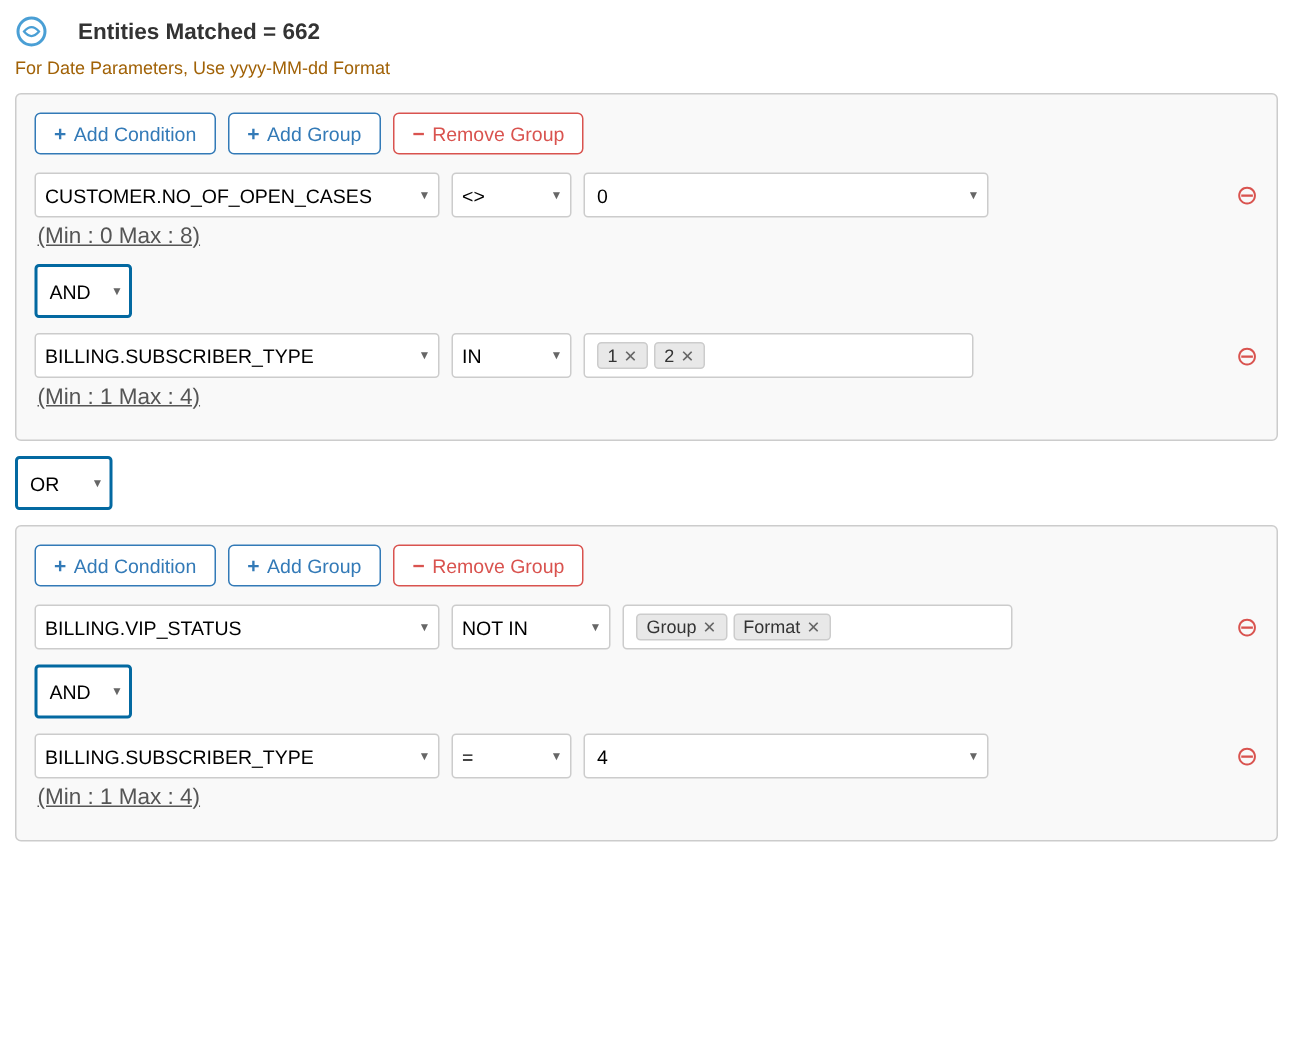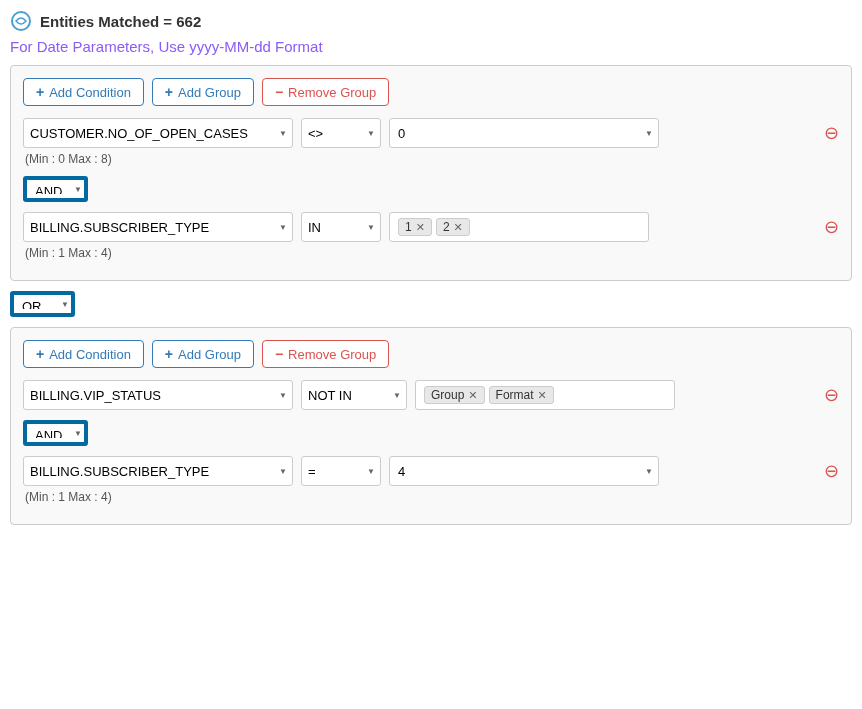--- a/index.html
+++ b/index.html
@@ -16,7 +16,7 @@
     .header-row {
       display: flex;
       align-items: center;
-      gap: 8px;
+      gap: 20px;
       margin-bottom: 6px;
     }
     .header-icon {

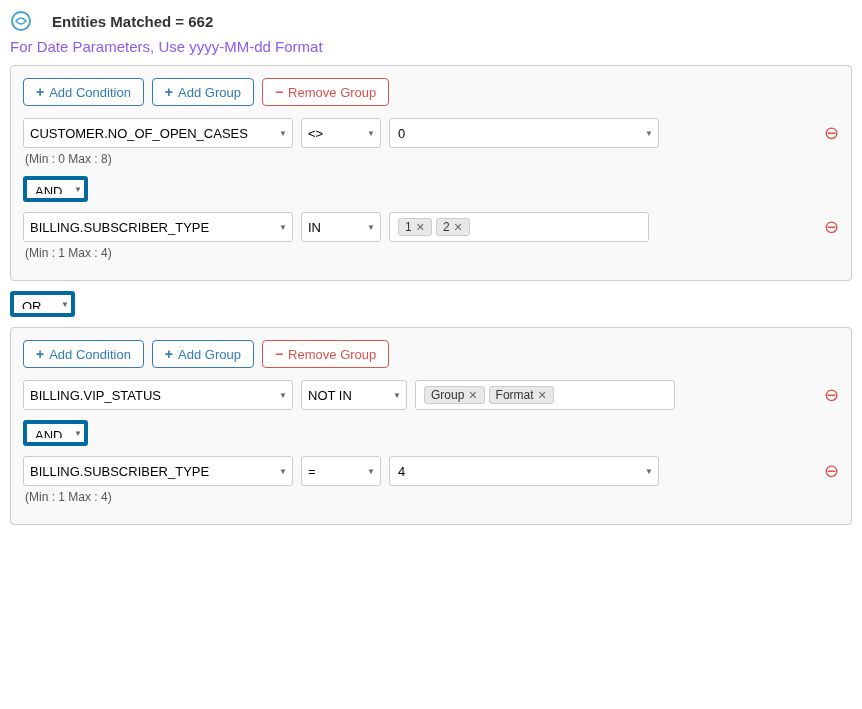--- a/index.html
+++ b/index.html
@@ -29,8 +29,8 @@
       color: #333;
     }
     .date-hint {
-      font-size: 15px;
-      color: #8b5cf6;
+      font-size: 12px;
+      color: #a16207;
       margin-bottom: 10px;
     }
 

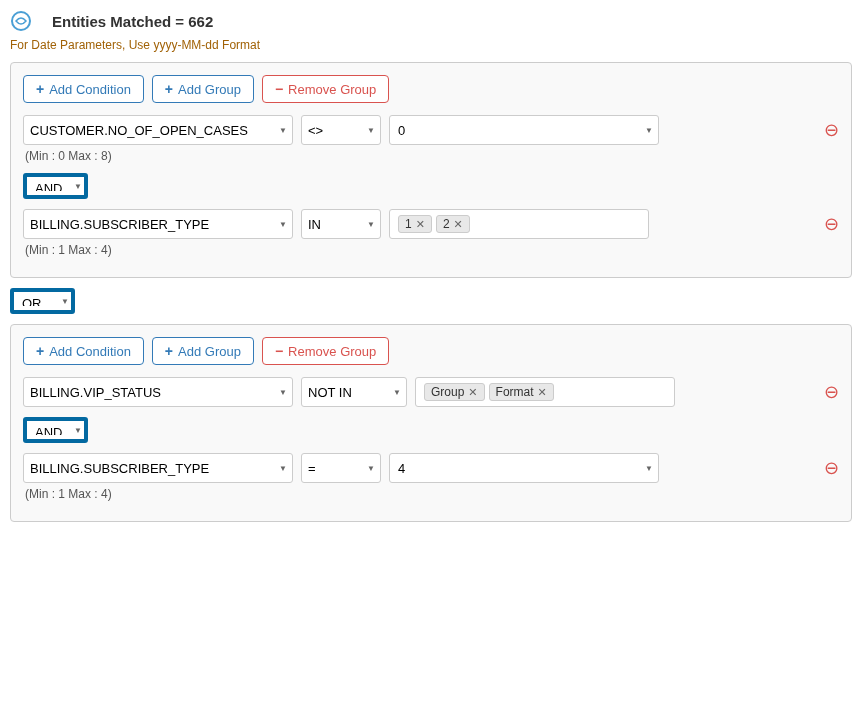--- a/index.html
+++ b/index.html
@@ -155,11 +155,12 @@
     }
 
     .hint-text {
-      font-size: 12px;
+      font-size: 15px;
       color: #555;
       margin-top: 2px;
       margin-bottom: 8px;
       padding-left: 2px;
+      text-decoration: underline;
     }
 
     .remove-btn {

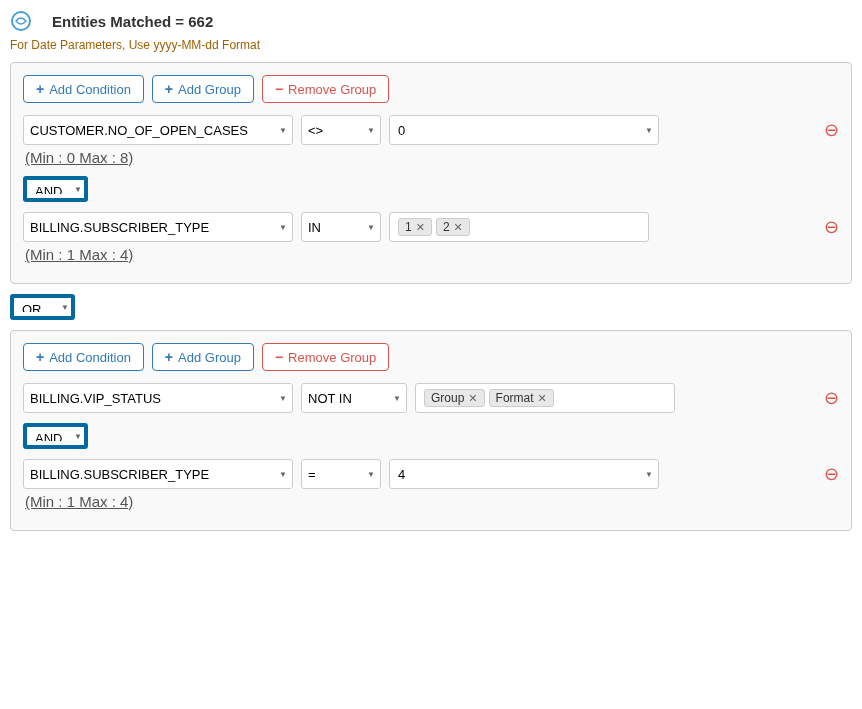--- a/index.html
+++ b/index.html
@@ -180,12 +180,12 @@
       margin: 10px 0;
     }
     .connector-select {
-      border: 4px solid #0369a1;
+      border: 2px solid #0369a1;
       border-radius: 3px;
       background: #fff;
       padding: 4px 20px 4px 8px;
       font-size: 13px;
-      height: 26px;
+      height: 36px;
       appearance: none;
       -webkit-appearance: none;
       cursor: pointer;

